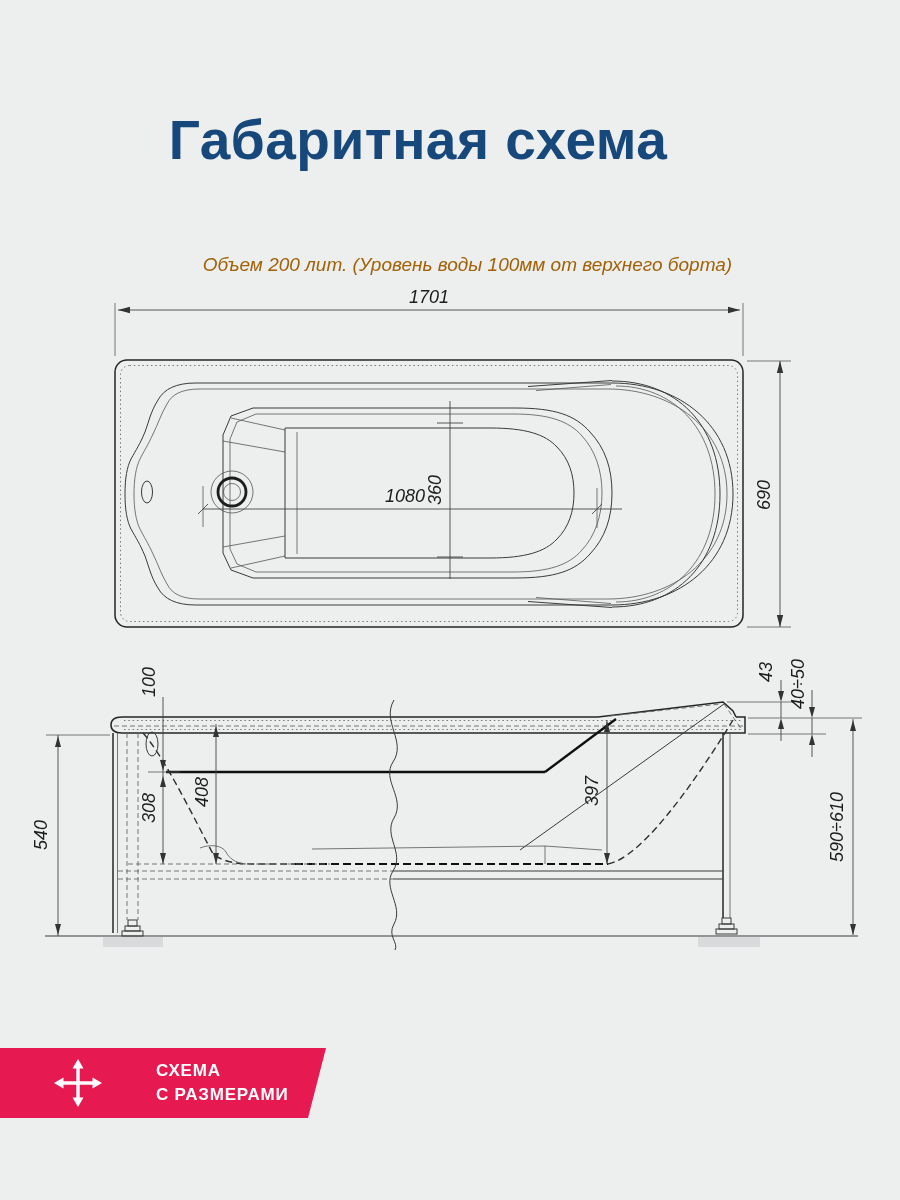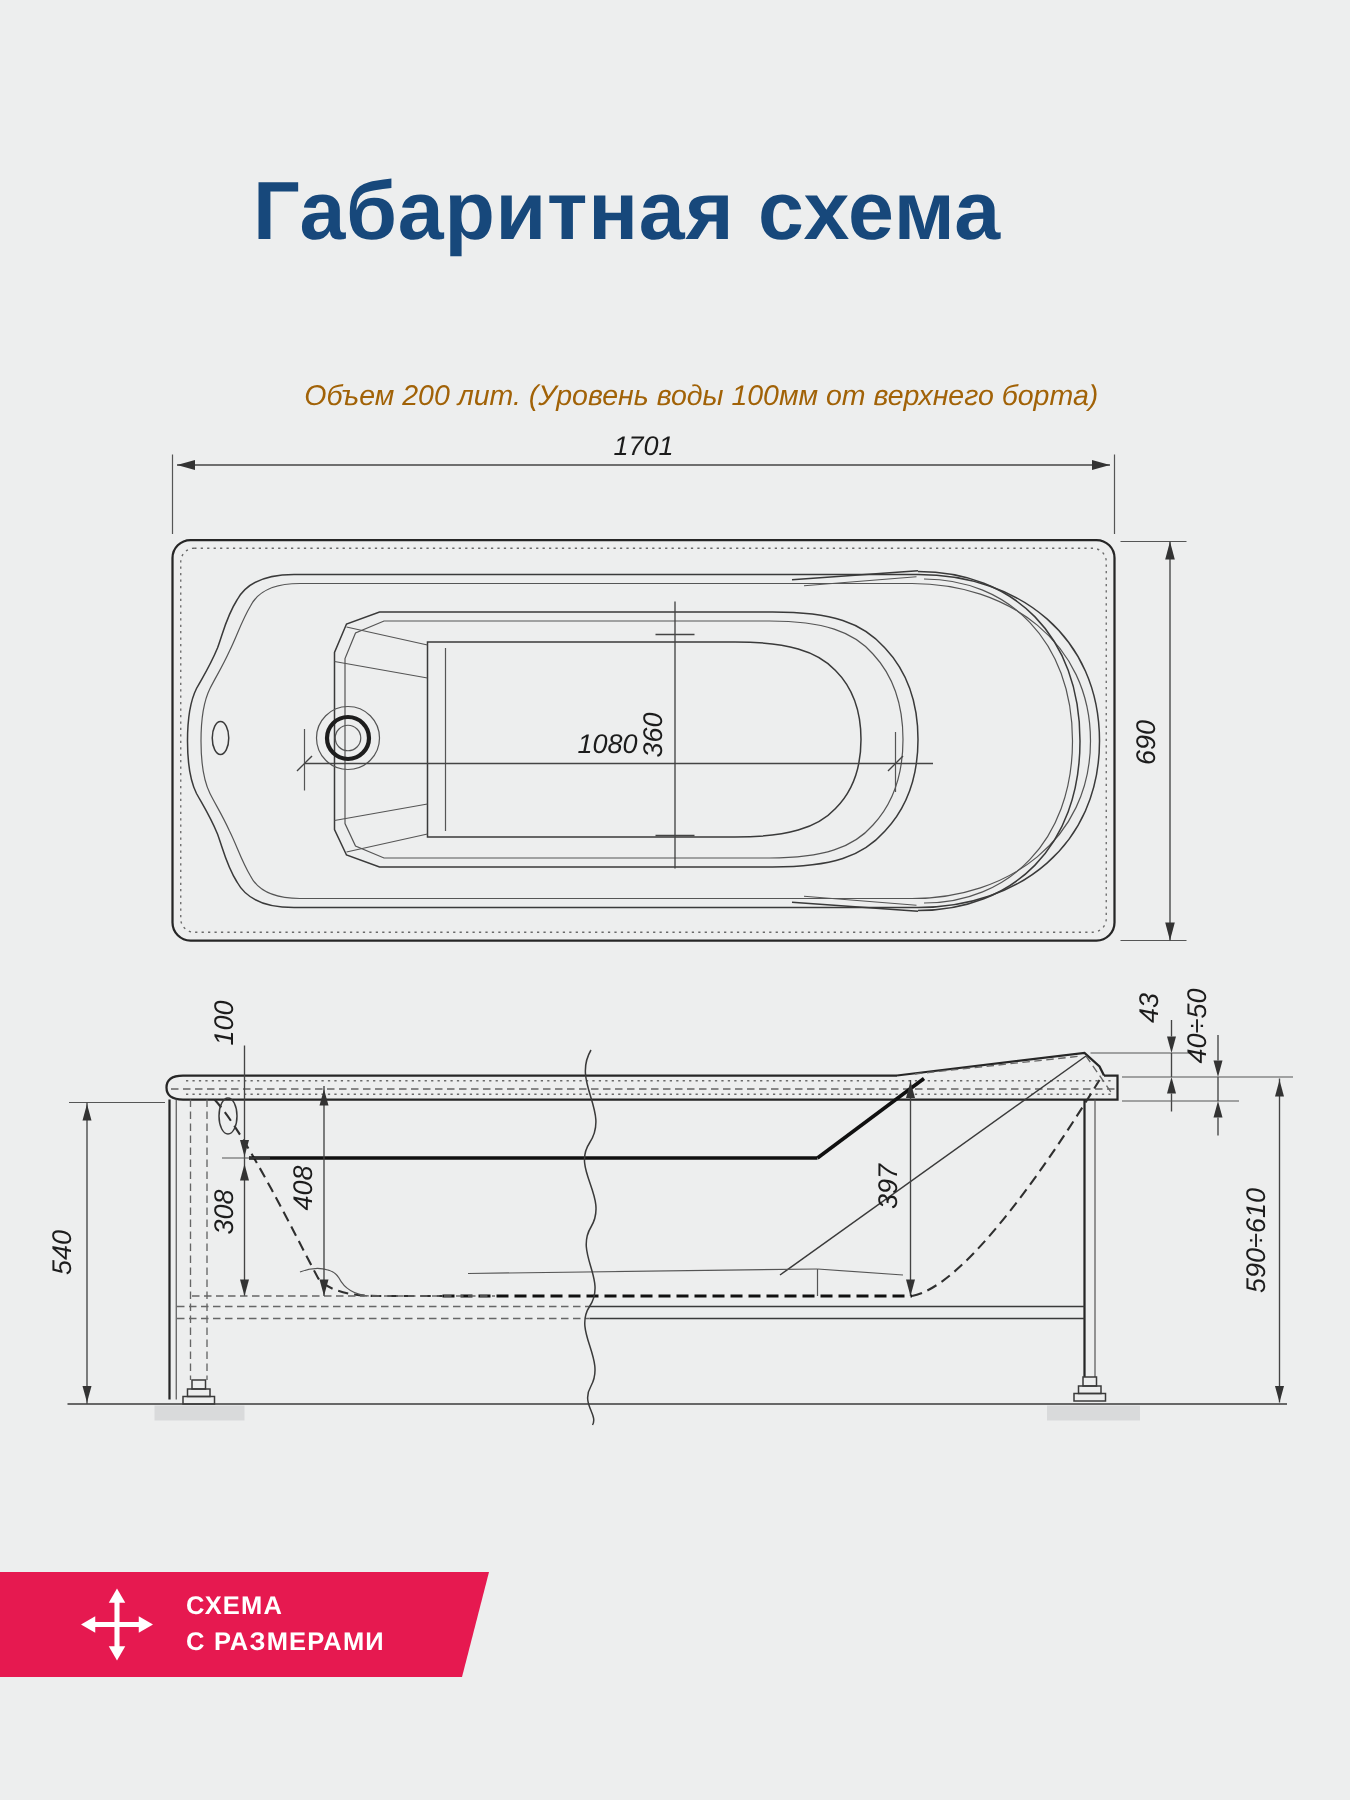--- a/index.html
+++ b/index.html
@@ -26,7 +26,7 @@
   
   .banner{position:absolute;left:0;top:1048px;width:326px;height:70px;background:#e61950;
           clip-path:polygon(0 0,100% 0,calc(100% - 18px) 100%,0 100%);
-          display:flex;align-items:center;}
+          display:flex;align-items:center;gap:32px;}
   .banner .ico{margin-left:52px;width:52px;height:52px;flex:0 0 auto;}
   .banner .txt{margin-left:20px;color:#fff;font-weight:bold;font-size:17px;
                letter-spacing:.8px;line-height:1.4;white-space:nowrap;}

